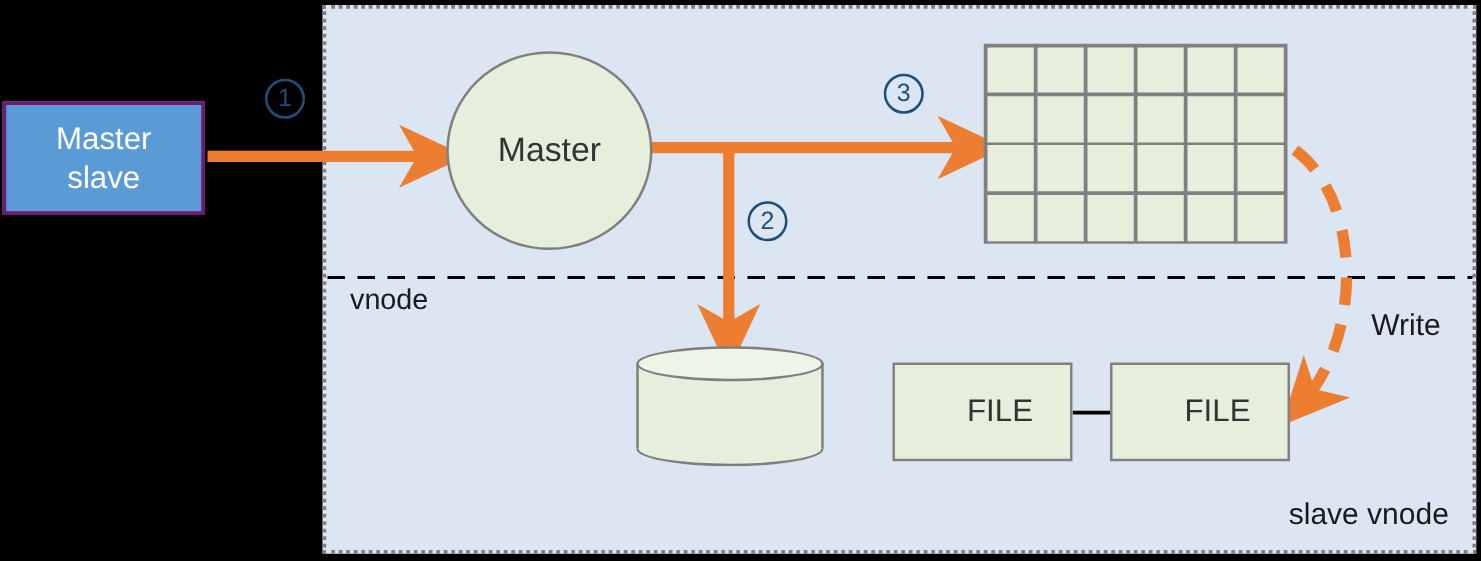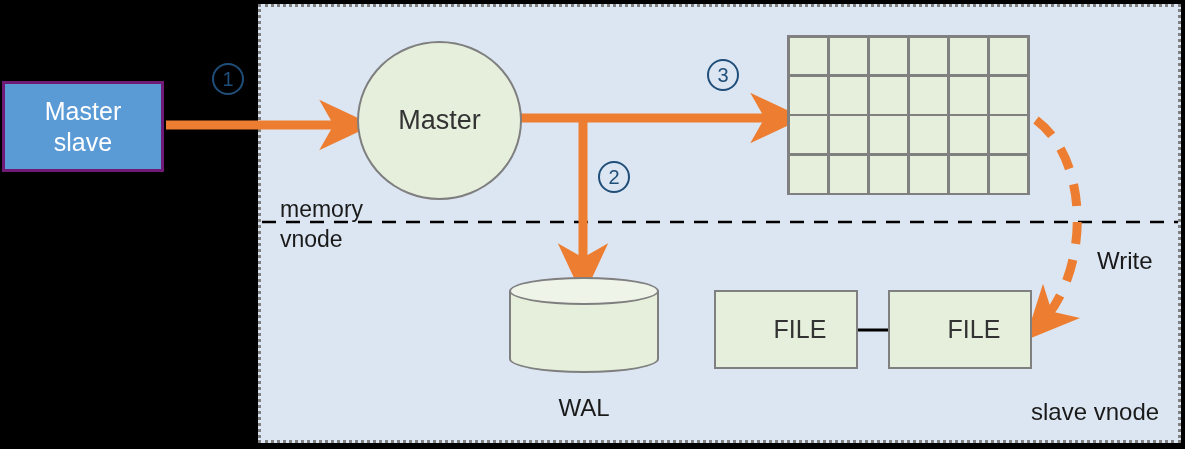--- a/index.html
+++ b/index.html
@@ -274,7 +274,6 @@
     <span>FILE</span>
   </div>
 
-  <div class="lbl lbl-memory">memory</div>
   <div class="lbl lbl-disk">vnode</div>
 
   <div class="lbl lbl-flush">Write</div>

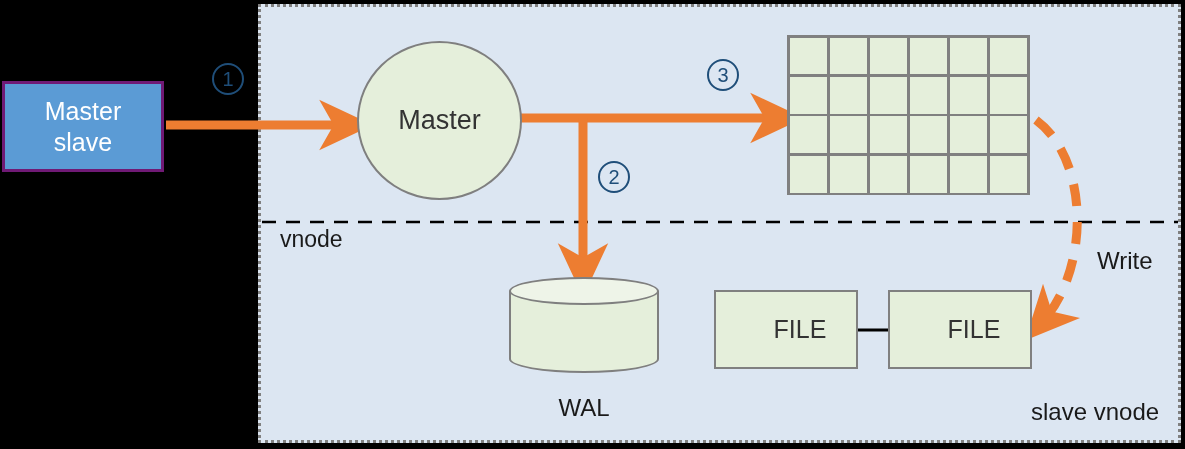--- a/index.html
+++ b/index.html
@@ -265,7 +265,6 @@
     <div class="wal-bottom"></div>
     <div class="wal-top"></div>
   </div>
-  <div class="wal-label">WAL</div>
 
   <div class="file-box file-box-1">
     <span>FILE</span>

